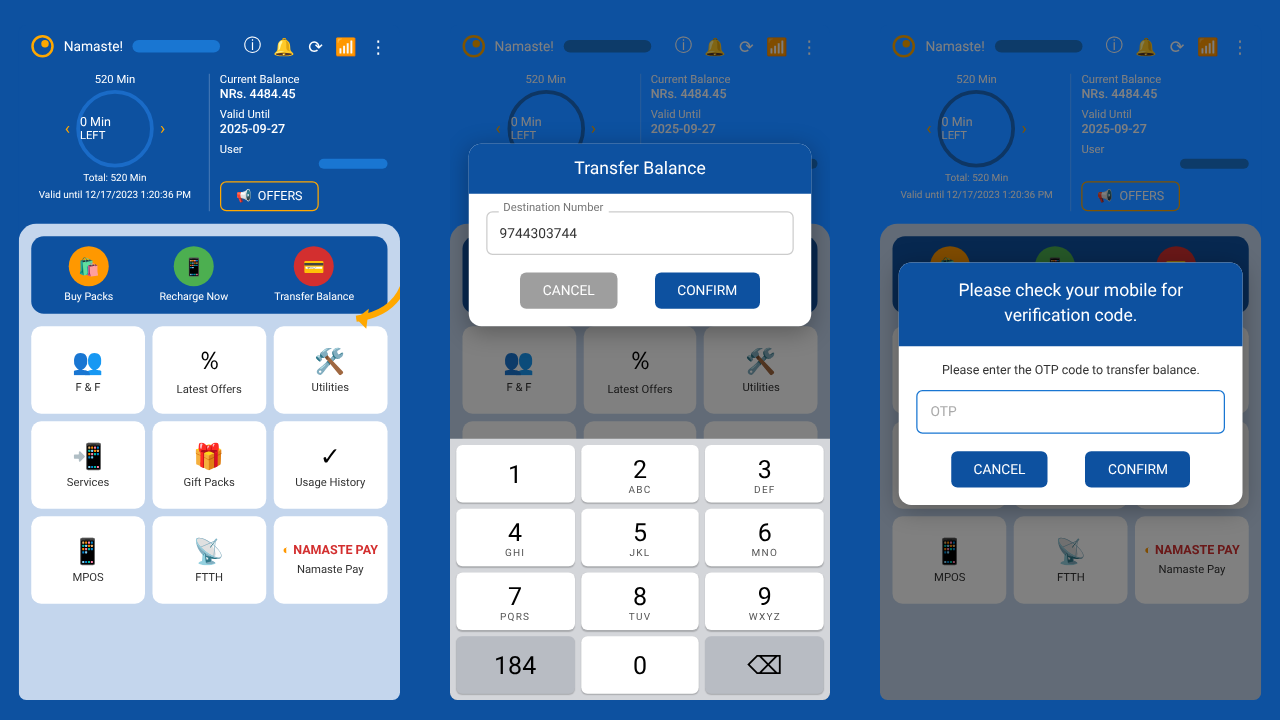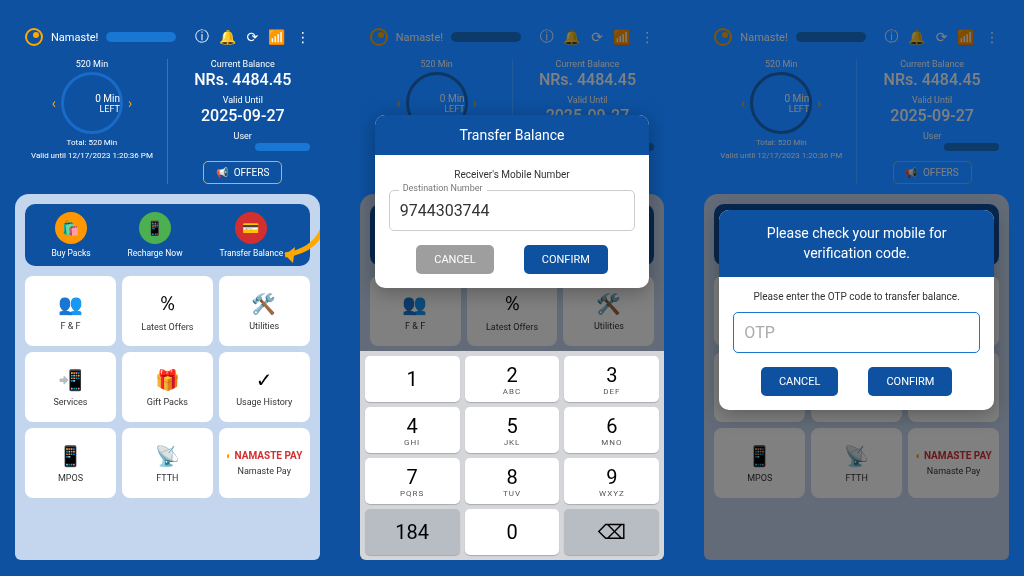--- a/index.html
+++ b/index.html
@@ -25,7 +25,7 @@
 .dial .l{color:#fff;font-size:9px}
 .dial-bot{color:#fff;font-size:8px;margin-top:4px;}
 .divider{width:1px;background:rgba(255,255,255,0.2);margin:0 8px}
-.balance{flex:1;text-align:center}
+.balance{flex:1;text-align:left}
 .balance .lbl{color:#fff;font-size:9px;margin-bottom:1px}
 .balance .val{color:#fff;font-size:16px;font-weight:500;margin-bottom:6px}
 .user-pill{width:55px;height:8px;background:#1976d2;border-radius:4px;margin-left:auto;margin-top:2px}

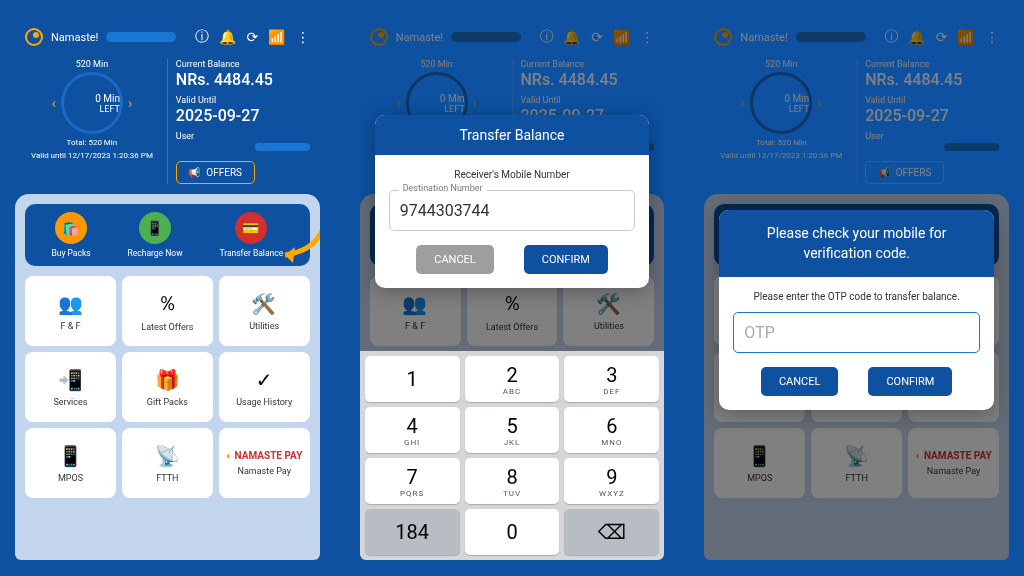--- a/index.html
+++ b/index.html
@@ -27,7 +27,7 @@
 .divider{width:1px;background:rgba(255,255,255,0.2);margin:0 8px}
 .balance{flex:1;text-align:left}
 .balance .lbl{color:#fff;font-size:9px;margin-bottom:1px}
-.balance .val{color:#fff;font-size:16px;font-weight:500;margin-bottom:6px}
+.balance .val{color:#fff;font-size:10px;font-weight:500;margin-bottom:6px}
 .user-pill{width:55px;height:8px;background:#1976d2;border-radius:4px;margin-left:auto;margin-top:2px}
 .offers-btn{border:1.5px solid #ffa800;border-radius:5px;padding:5px 12px;color:#fff;font-size:10px;display:inline-flex;align-items:center;gap:5px;margin-top:10px;cursor:pointer}
 .offers-btn::before{content:"📢";font-size:10px}

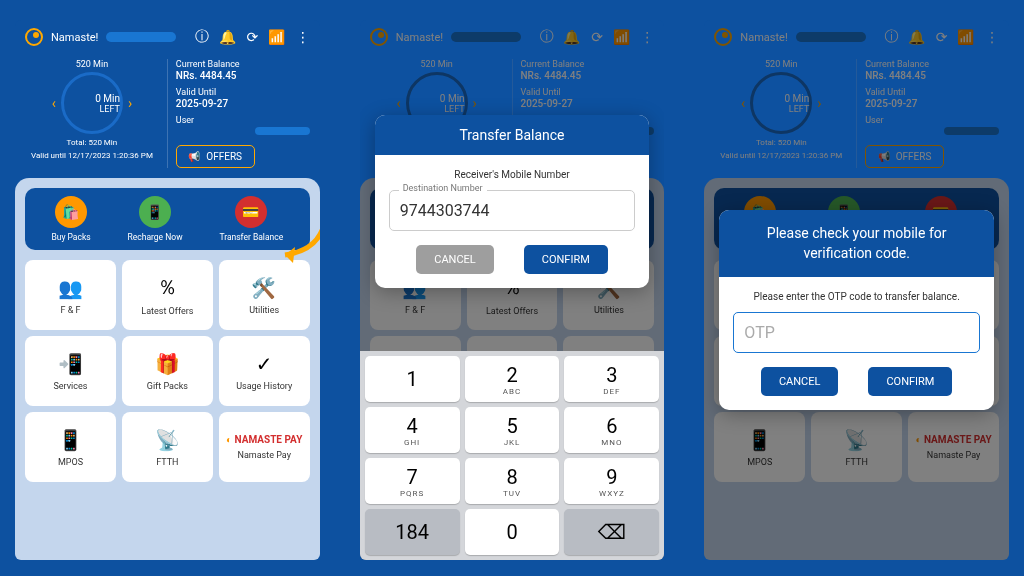--- a/index.html
+++ b/index.html
@@ -20,7 +20,7 @@
 .dial-top{color:#fff;font-size:9px;margin-bottom:3px}
 .dial-row{display:flex;align-items:center;gap:5px}
 .arr{color:#ffa800;font-size:14px;cursor:pointer}
-.dial{width:62px;height:62px;border:3px solid #1a6bc7;border-radius:50%;display:flex;flex-direction:column;align-items:flex-end;justify-content:center}
+.dial{width:62px;height:62px;border:3px solid #1a6bc7;border-radius:50%;display:flex;flex-direction:column;align-items:flex-start;justify-content:center}
 .dial .v{color:#fff;font-size:10px}
 .dial .l{color:#fff;font-size:9px}
 .dial-bot{color:#fff;font-size:8px;margin-top:4px;}

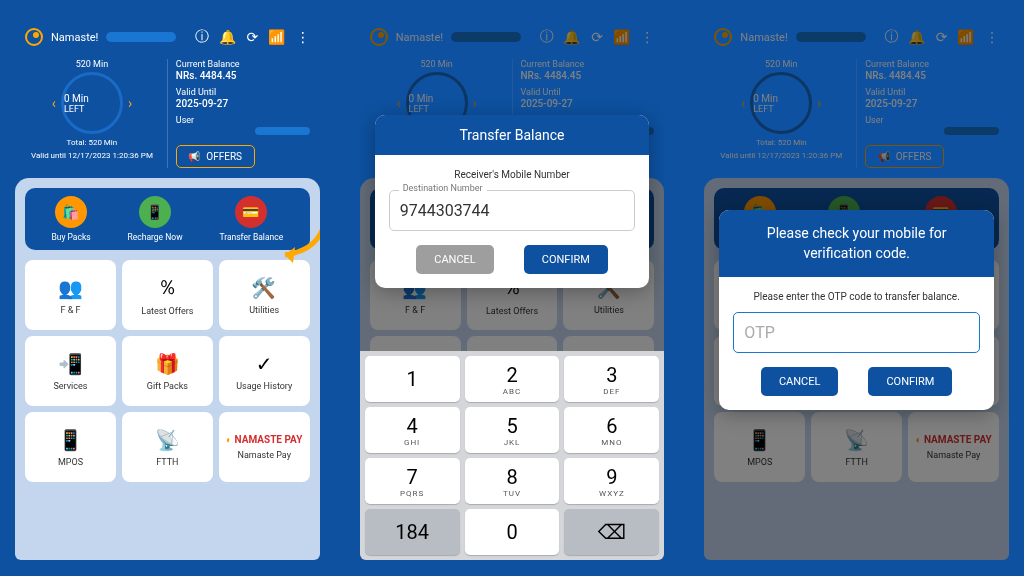--- a/index.html
+++ b/index.html
@@ -269,7 +269,6 @@
   <div class="modal">
     <div class="modal-hd">Transfer Balance</div>
     <div class="modal-bd">
-      <div class="modal-lbl">Receiver's Mobile Number</div>
       <div class="field">
         <div class="field-lbl">Destination Number</div>
         <input class="field-in" value="9744303744" style="">

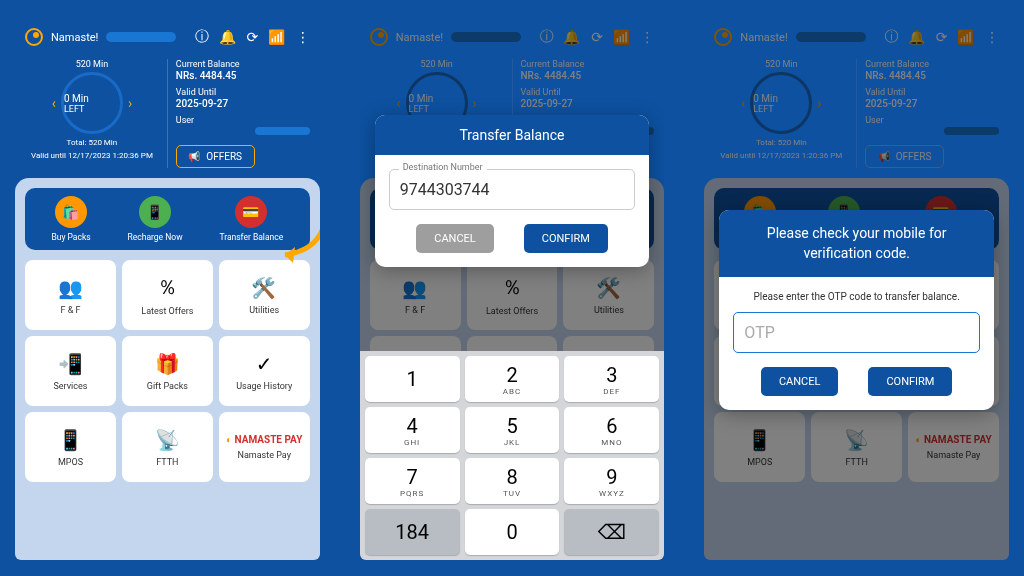--- a/index.html
+++ b/index.html
@@ -57,7 +57,7 @@
 .modal-lbl{font-size:10px;color:#333;text-align:center;margin-bottom:10px}
 .field{position:relative;margin-bottom:14px}
 .field-lbl{position:absolute;top:-7px;left:10px;background:#fff;padding:0 4px;font-size:9px;color:#777}
-.field-in{width:100%;padding:10px;border:1px solid #ccc;border-radius:5px;font-size:16px;color:#333}
+.field-in{width:100%;padding:10px;border:1px solid #ccc;border-radius:5px;font-size:11px;color:#333}
 .field.active .field-lbl{color:#ffa800}
 .field.active .field-in{border-color:#ffa800}
 .field.blue .field-in{border-color:#1976d2}

